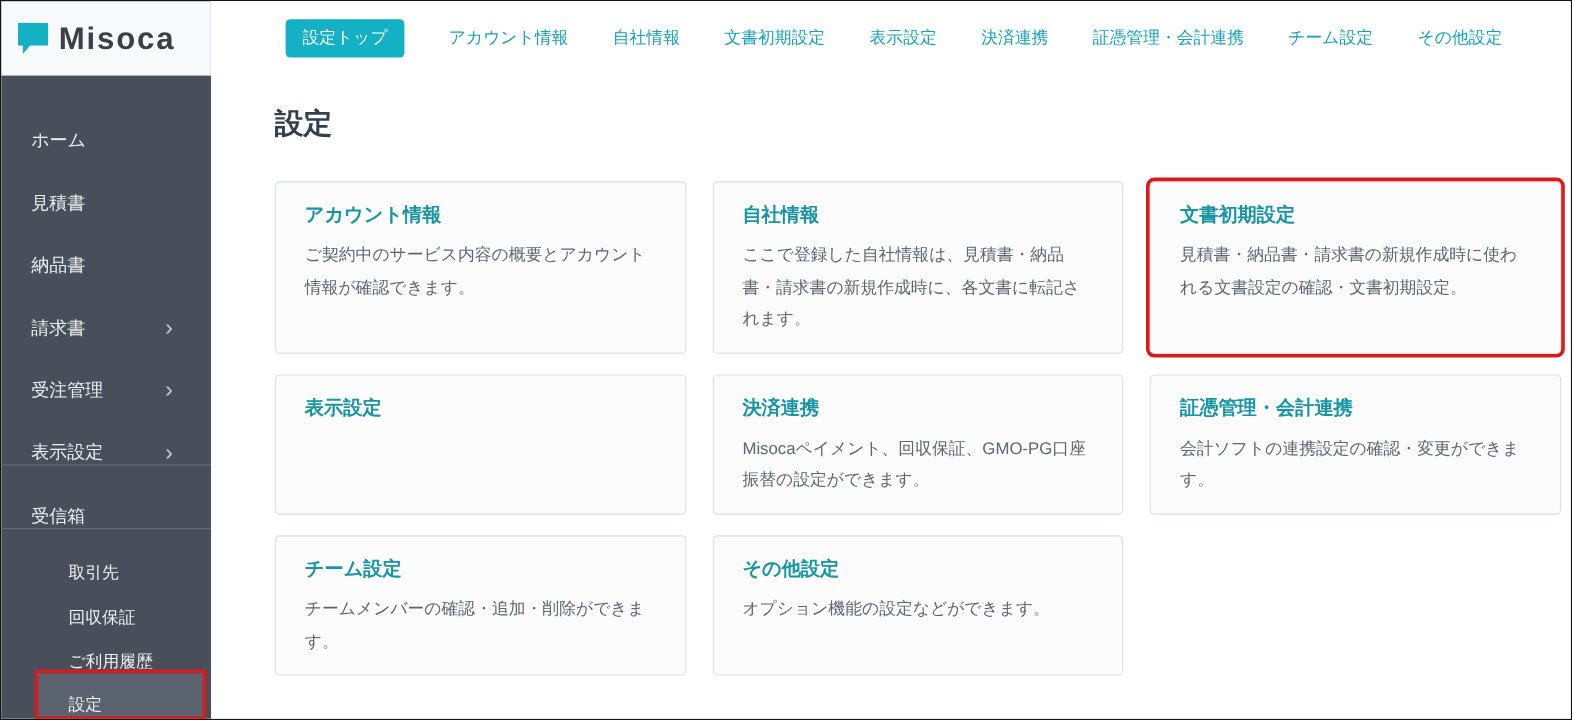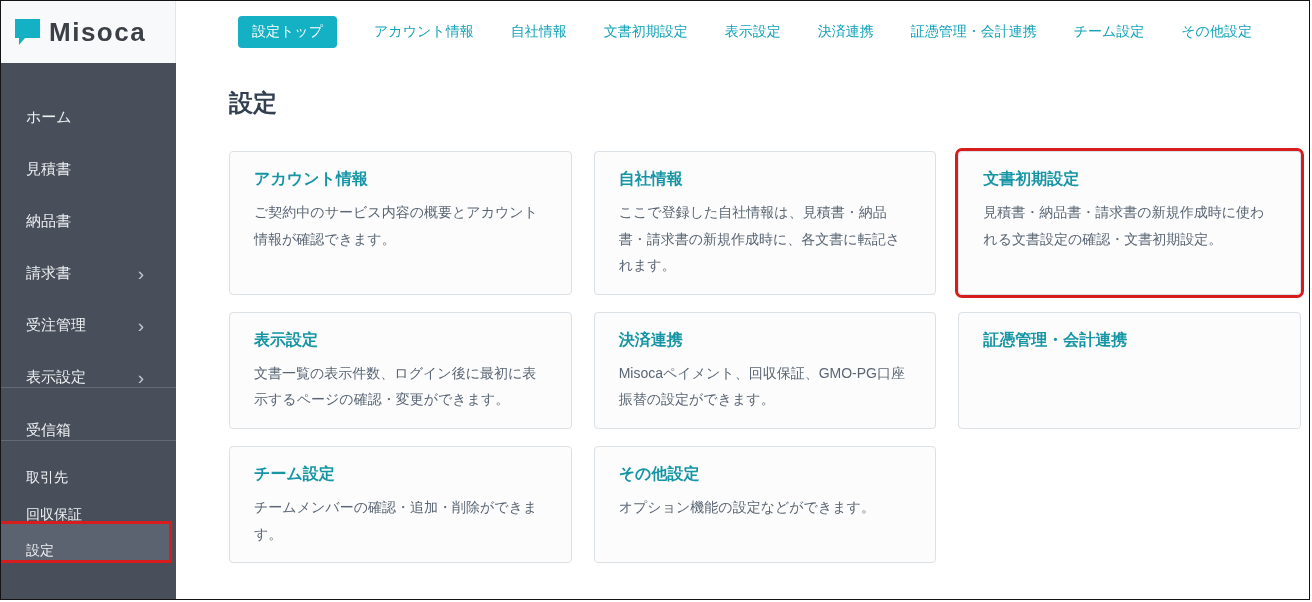--- a/index.html
+++ b/index.html
@@ -218,7 +218,6 @@
         </div>
         <div class="card">
           <div class="card-title">表示設定</div>
-          <div class="card-desc">文書一覧の表示件数、ログイン後に最初に表示するページの確認・変更ができます。</div>
         </div>
         <div class="card">
           <div class="card-title">決済連携</div>

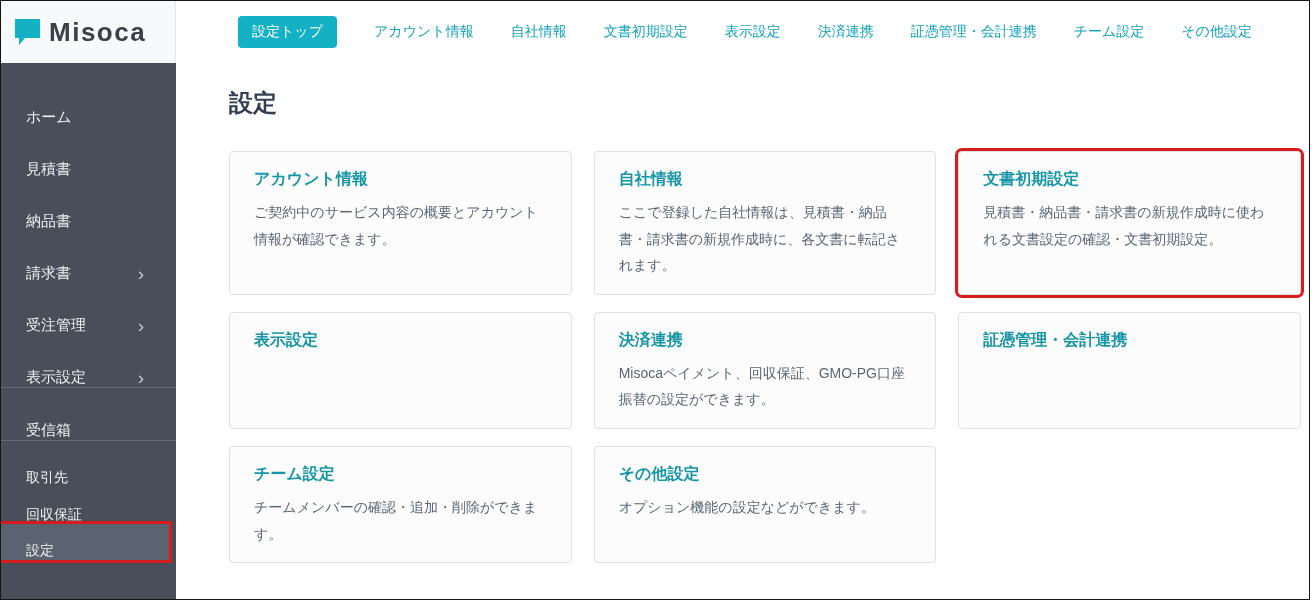--- a/index.html
+++ b/index.html
@@ -225,6 +225,7 @@
         </div>
         <div class="card">
           <div class="card-title">証憑管理・会計連携</div>
+          <div class="card-desc">会計ソフトの連携設定の確認・変更ができます。</div>
         </div>
         <div class="card">
           <div class="card-title">チーム設定</div>

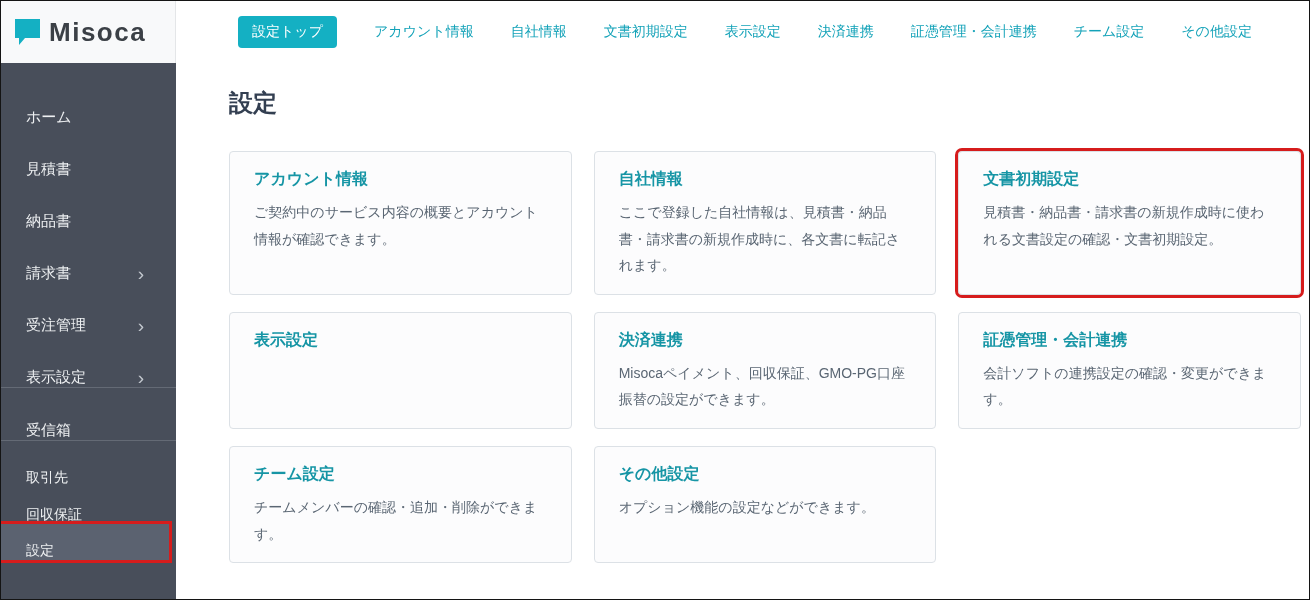--- a/index.html
+++ b/index.html
@@ -56,7 +56,7 @@
     height: 1px; background: #646a75;
     margin: 0 0 0 0;
   }
-  .group2 { padding-top: 9px; }
+  .group2 { padding-top: 9px; padding-left: 31px; }
   .side-item.selected {
     background: var(--sidebar-selected, #5b6270);
     height: 36px;

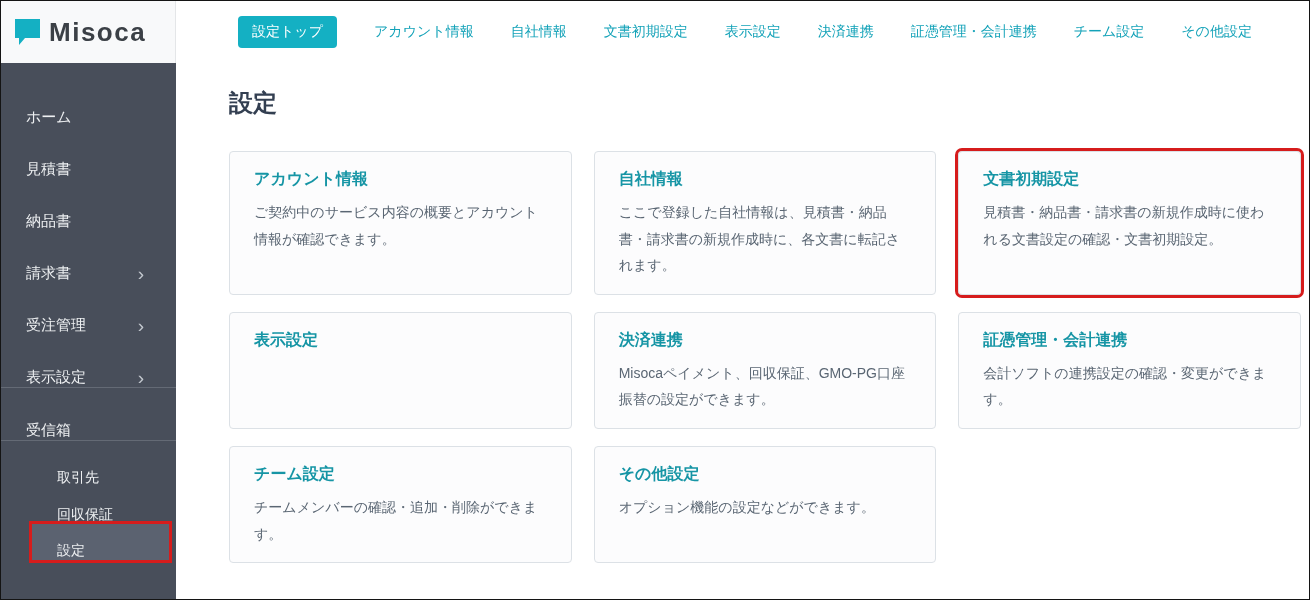--- a/index.html
+++ b/index.html
@@ -179,6 +179,9 @@
         </div>
         <div class="side-item compact">
           <span>回収保証</span>
+        </div>
+        <div class="side-item compact">
+          <span>ご利用履歴</span>
         </div>
         <div class="side-item compact selected">
           <span>設定</span>

